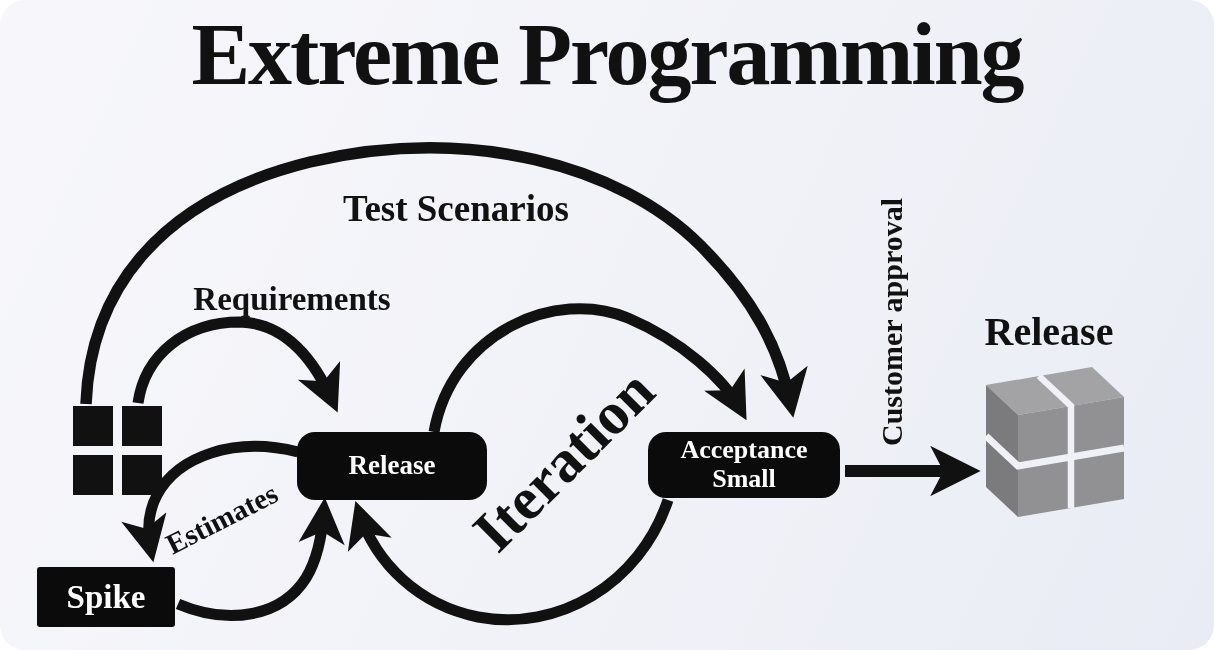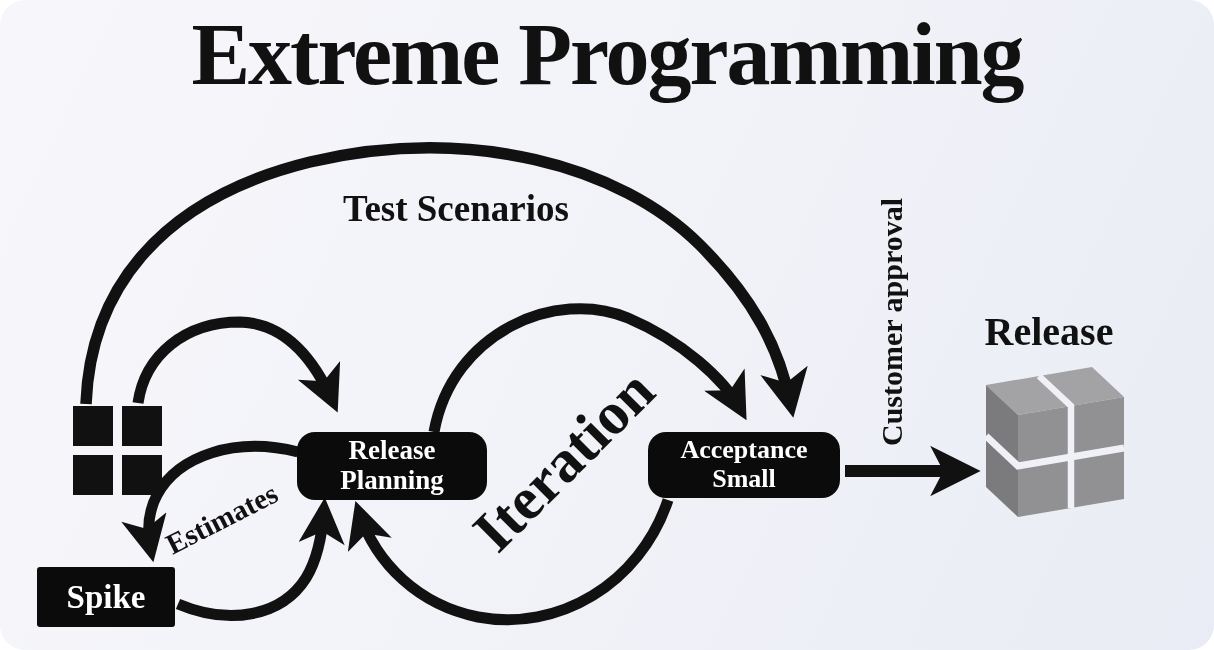--- a/index.html
+++ b/index.html
@@ -94,6 +94,7 @@
   <div id="title" class="abs">Extreme Programming</div>
 
   <div id="lbl-test-scenarios" class="abs lbl">Test Scenarios</div>
+  <div id="lbl-requirements" class="abs lbl">Requirements</div>
   <div id="lbl-estimates" class="abs lbl rot27">Estimates</div>
   <div id="lbl-iteration" class="abs lbl rot45">Iteration</div>
   <div id="lbl-customer-approval" class="abs lbl rot90">Customer approval</div>

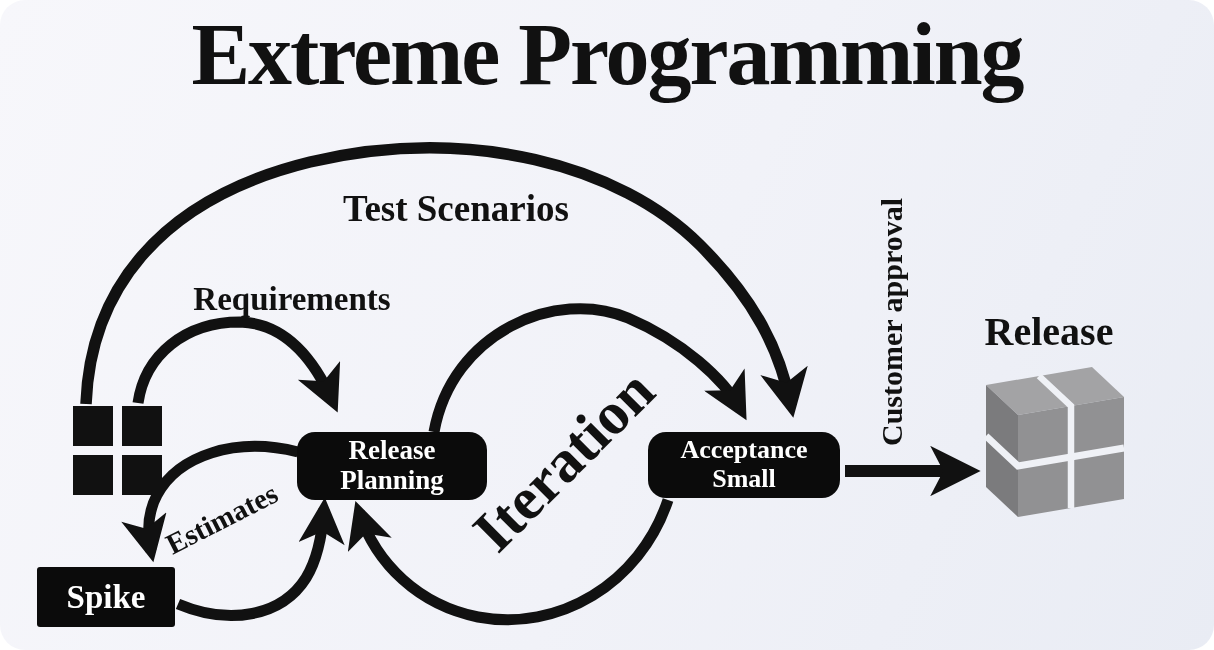--- a/index.html
+++ b/index.html
@@ -102,7 +102,6 @@
 
   <div id="node-release-planning" class="abs node">
     <span>Release</span>
-    <span>Planning</span>
   </div>
   <div id="node-acceptance-test" class="abs node">
     <span>Acceptance</span>

